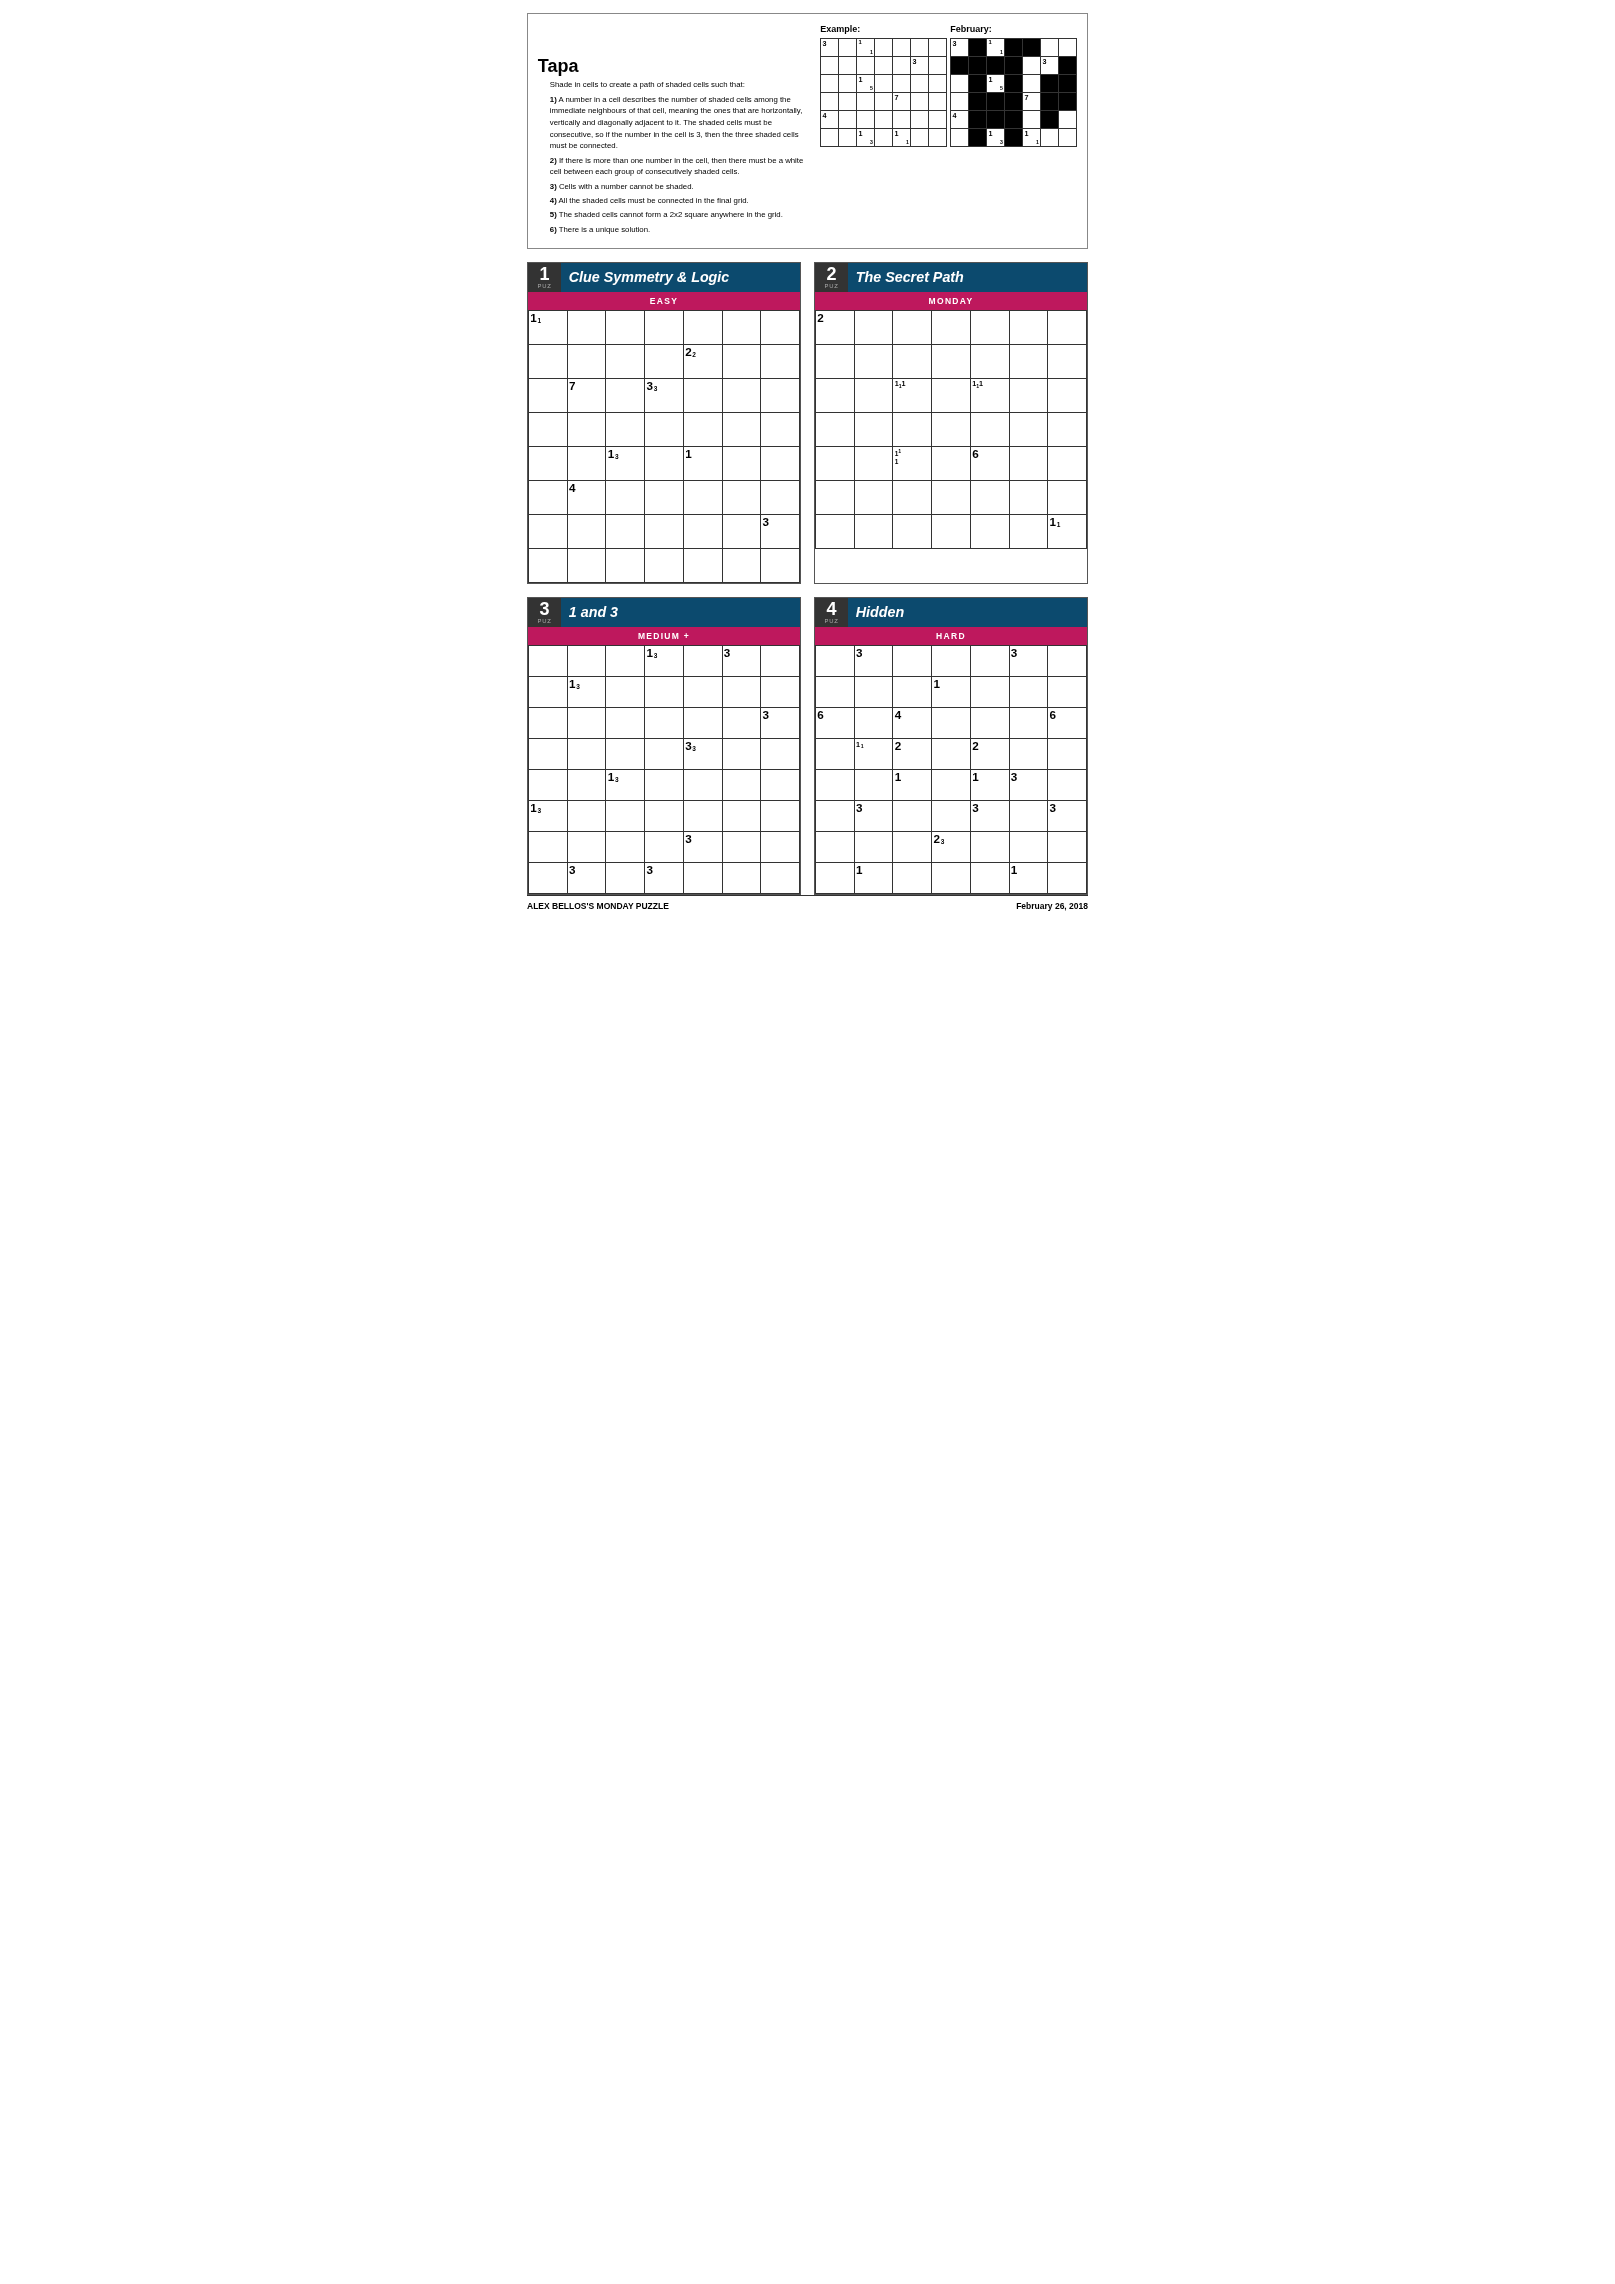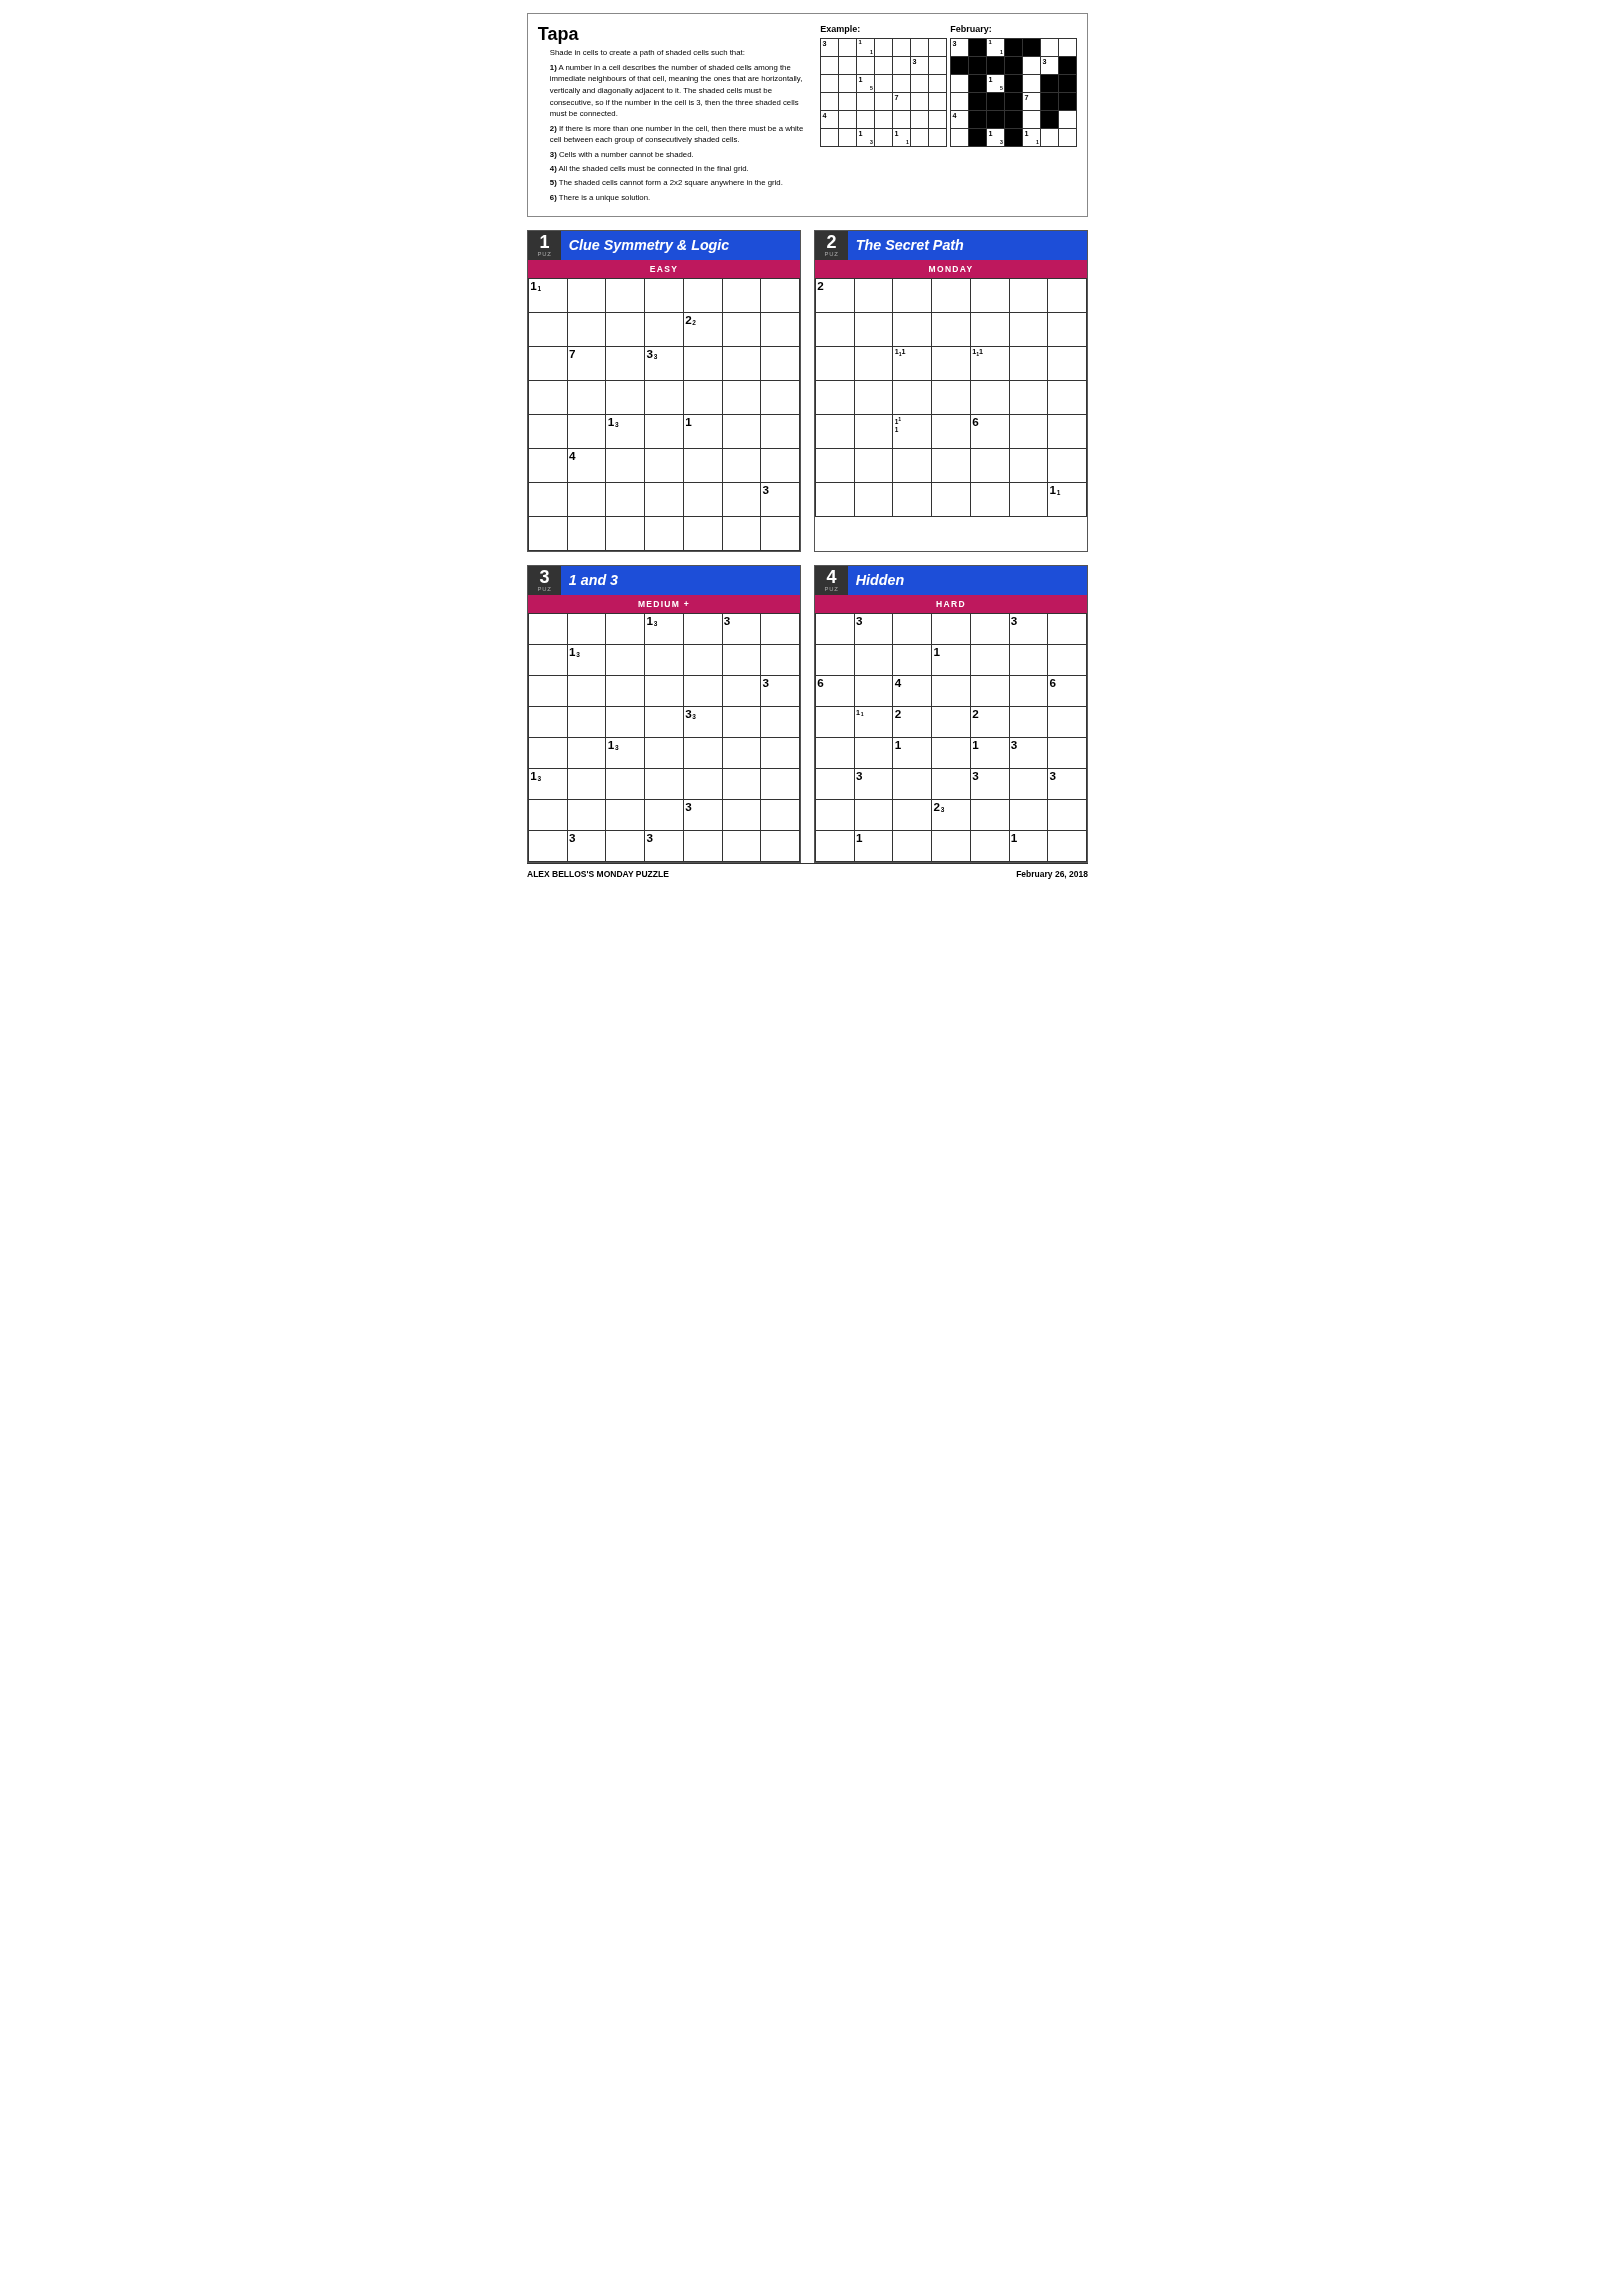--- a/index.html
+++ b/index.html
@@ -21,6 +21,7 @@
     }
     .instructions-text {
       flex: 1.2;
+      margin-top: 32px;
     }
     .instructions-title {
       font-size: 18px;

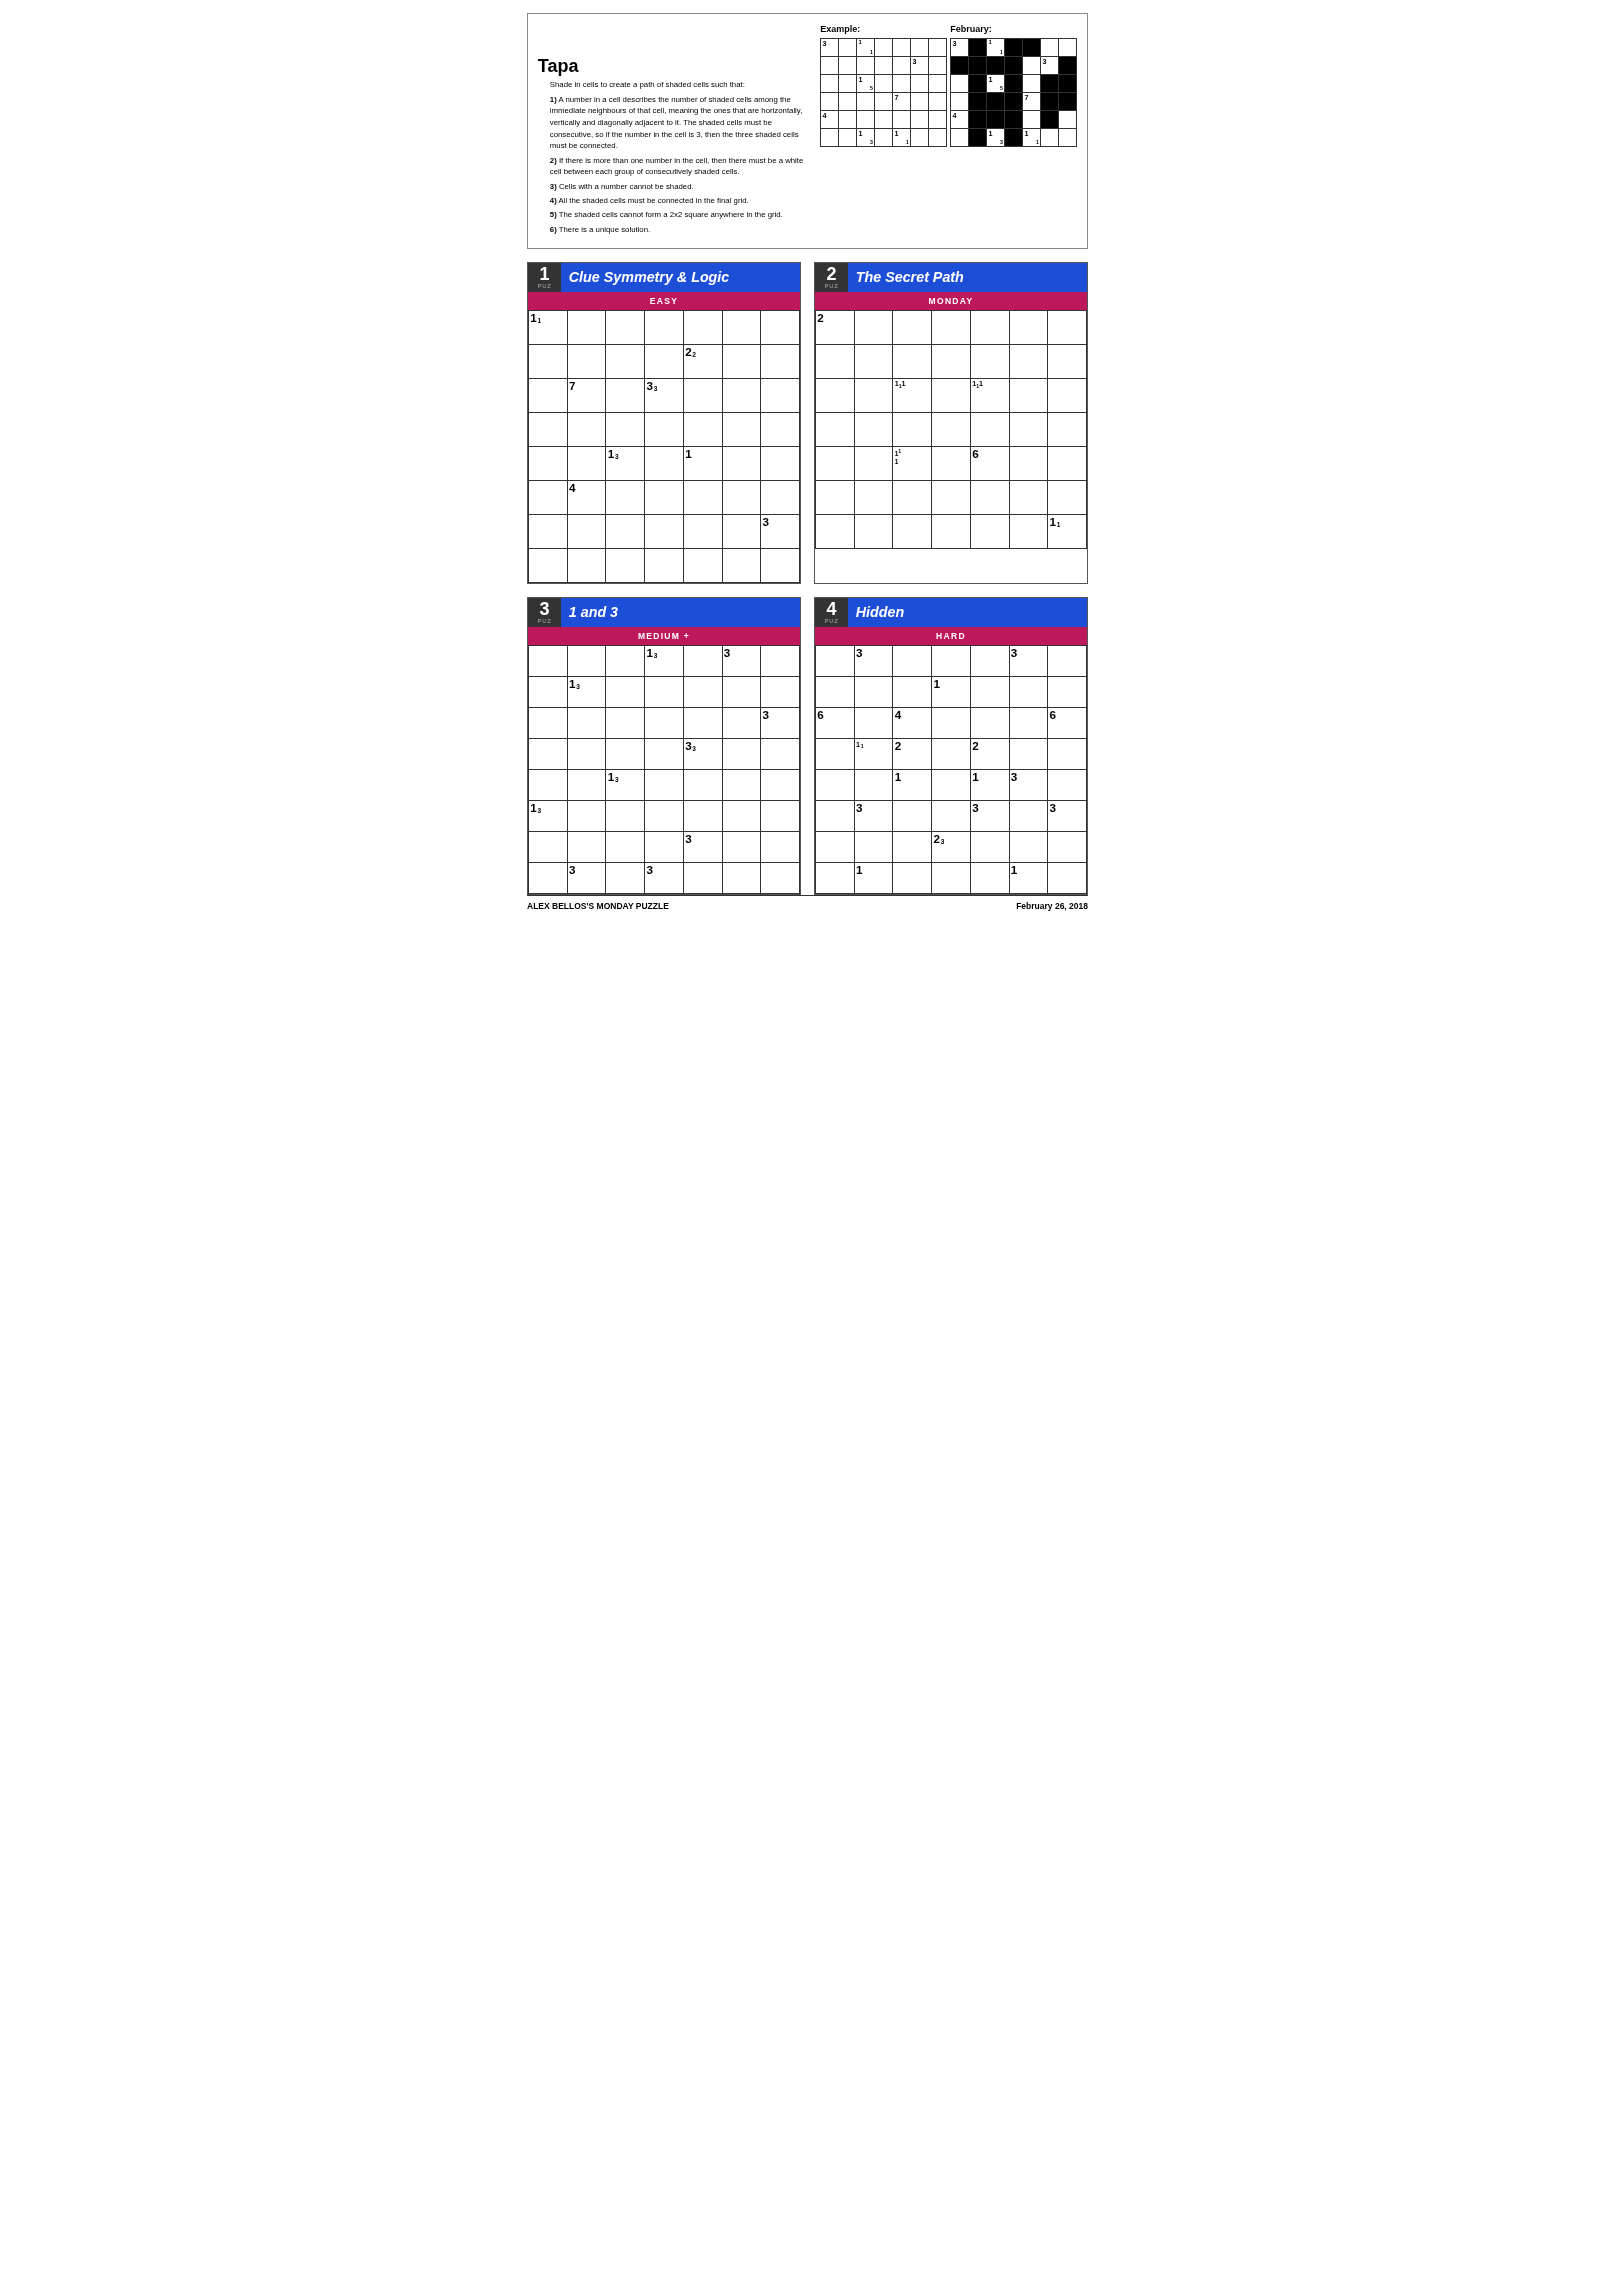--- a/index.html
+++ b/index.html
@@ -119,7 +119,7 @@
       letter-spacing: 0.7px;
     }
     .puzzle-title {
-      background: #1d4ed8;
+      background: #0c4a6e;
       color: white;
       font-size: 14.3px;
       font-weight: 900;

